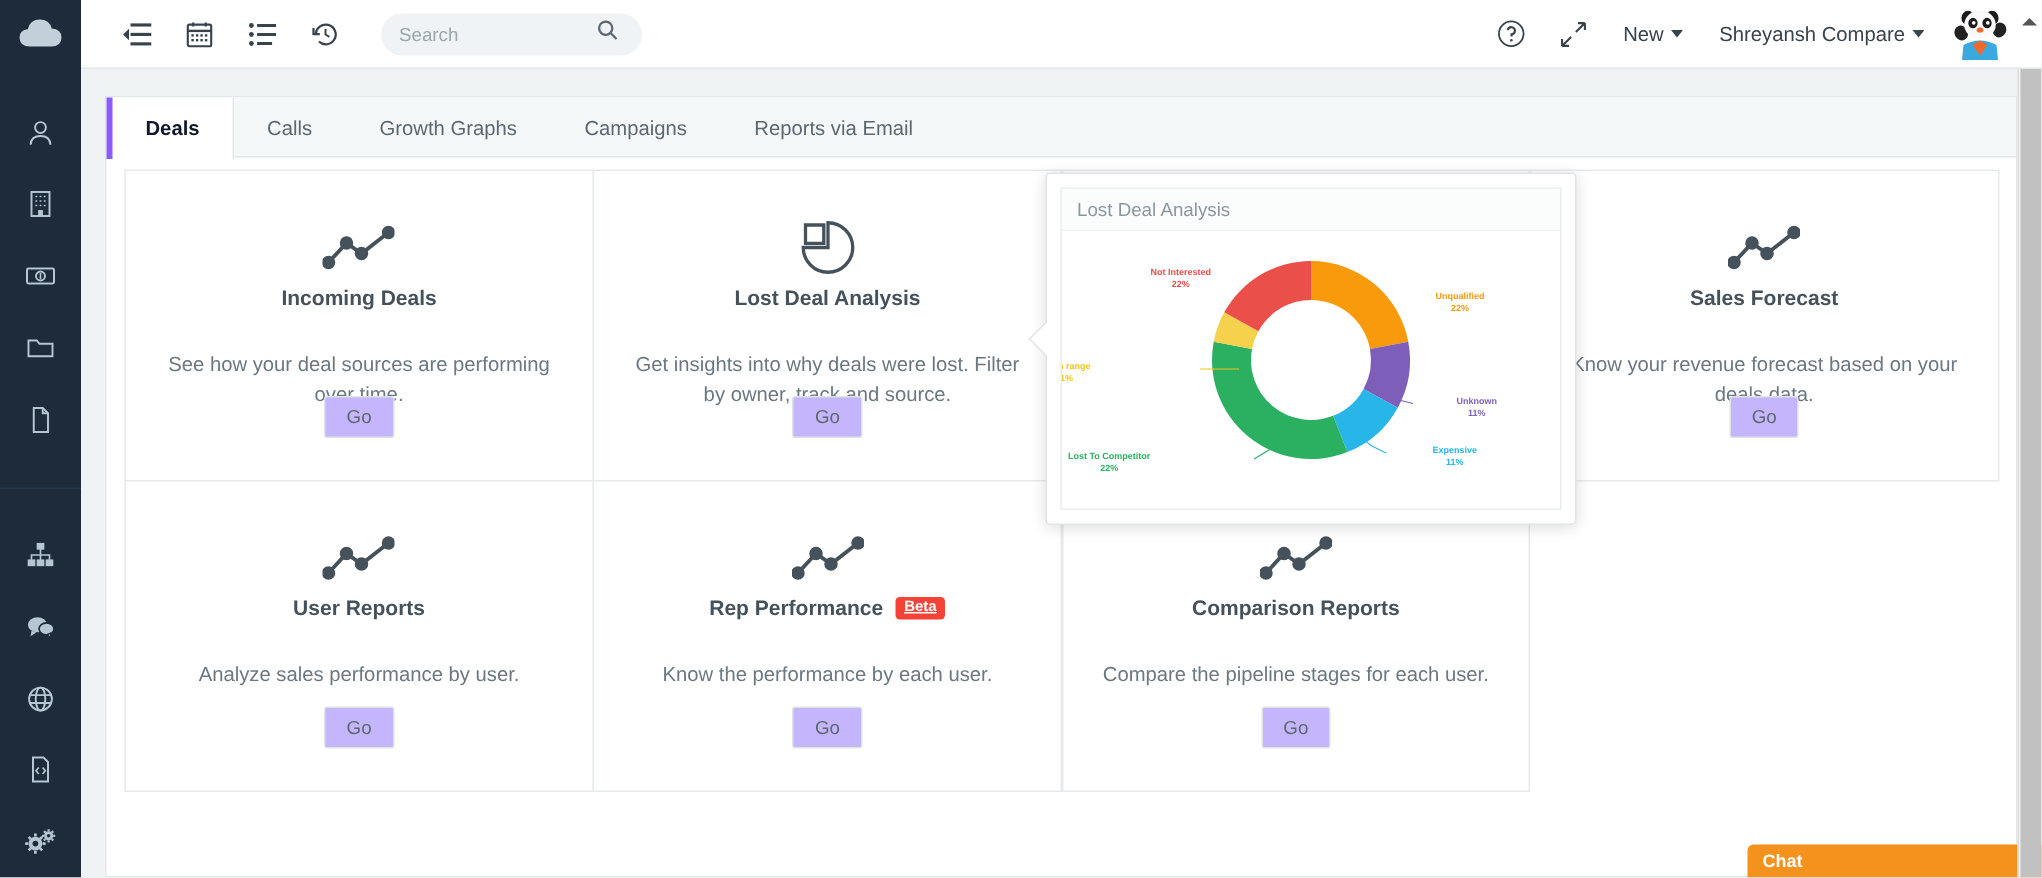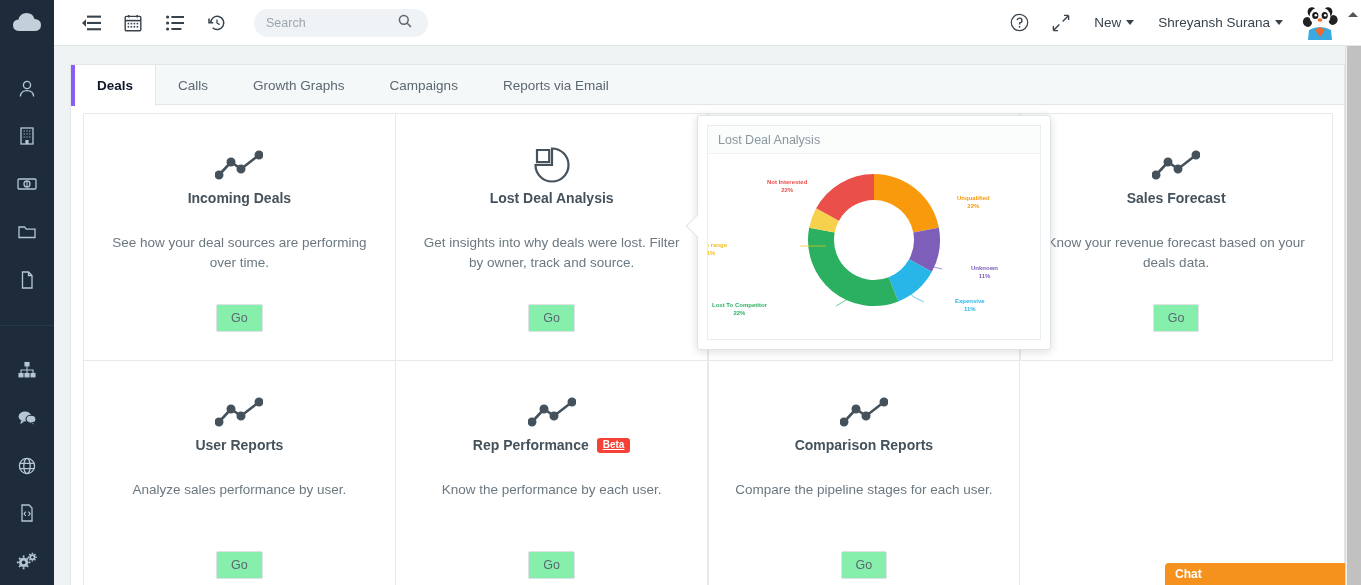--- a/index.html
+++ b/index.html
@@ -431,7 +431,7 @@
         <span class="caret"></span>
       </div>
       <div class="tb-text">
-        <span>Shreyansh Surana</span>
+        <span>Shreyansh Compare</span>
         <span class="caret"></span>
       </div>
       <div class="avatar">

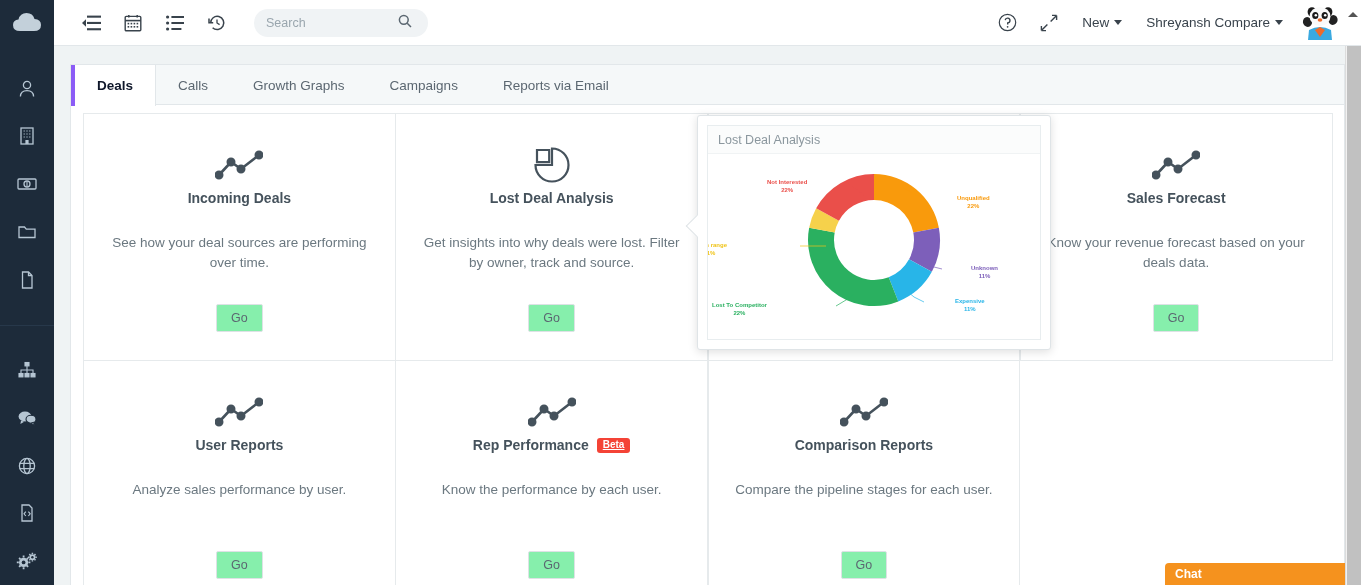--- a/index.html
+++ b/index.html
@@ -120,7 +120,7 @@
   }
   .card {
     border: 1px solid #e6eaec;
-    height: 248px;
+    height: 208px;
     margin: 0 -0.5px -1px 0;
     background: #fff;
     display: flex; flex-direction: column; align-items: center;

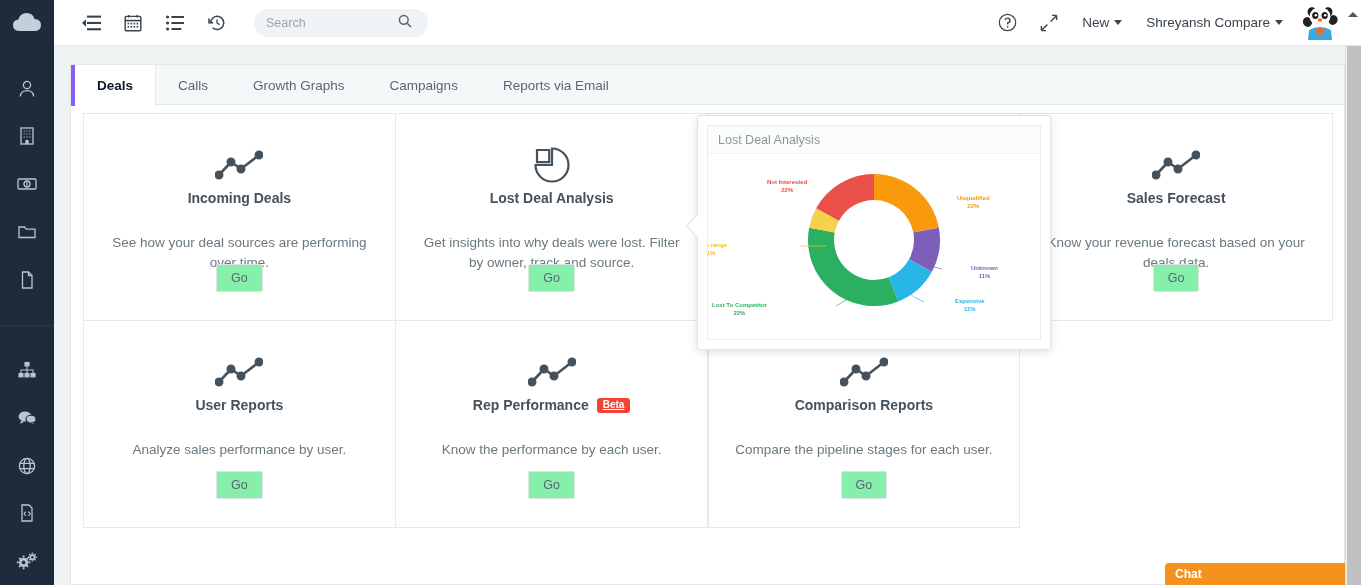--- a/index.html
+++ b/index.html
@@ -151,7 +151,7 @@
   .card-desc.wrap { white-space: normal; max-width: 270px; }
   .go-btn {
     position: absolute; bottom: 28px;
-    border: 1px solid #dde2e5; background: #86efac;
+    border: 1px solid #dde2e5; background: #c4b5fd;
     color: #5b6771; font-size: 12.5px;
     padding: 6px 14px; border-radius: 2px;
     cursor: pointer;

